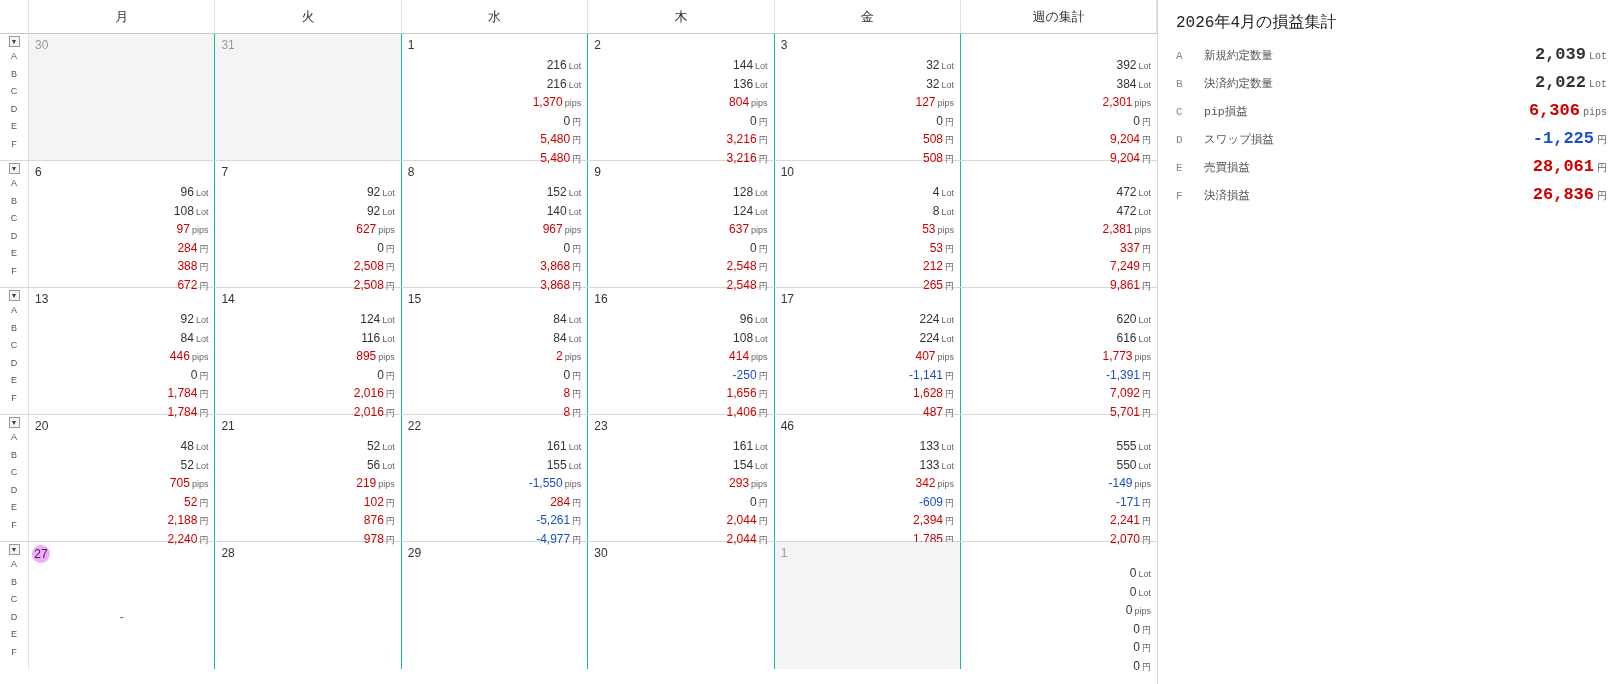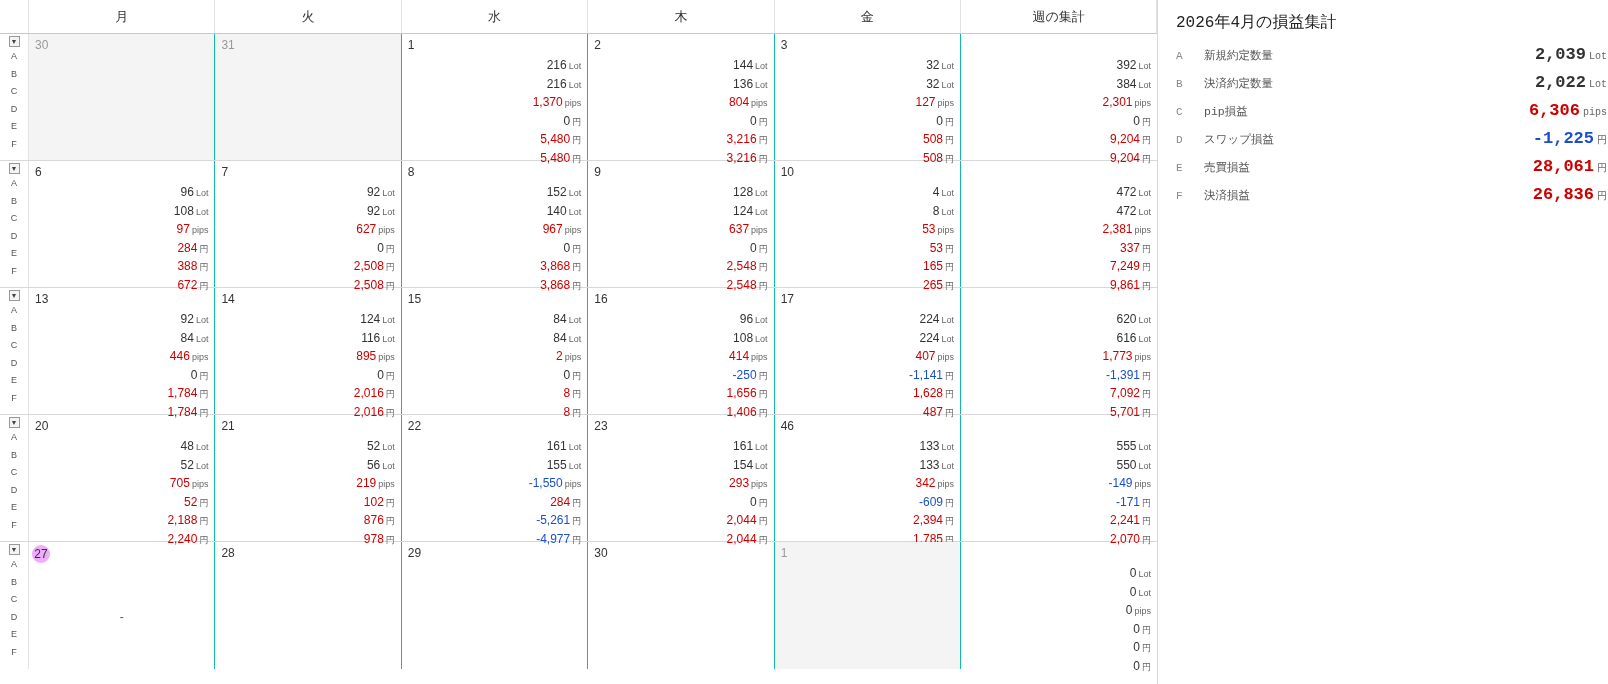--- a/index.html
+++ b/index.html
@@ -319,7 +319,7 @@
               <div class="mrow zero"><span>8</span><span class="unit">Lot</span></div>
               <div class="mrow pos"><span>53</span><span class="unit">pips</span></div>
               <div class="mrow pos"><span>53</span><span class="unit">円</span></div>
-              <div class="mrow pos"><span>165</span><span class="unit">円</span></div>
+              <div class="mrow pos"><span>212</span><span class="unit">円</span></div>
               <div class="mrow pos"><span>265</span><span class="unit">円</span></div>
             </div>
           </div>

